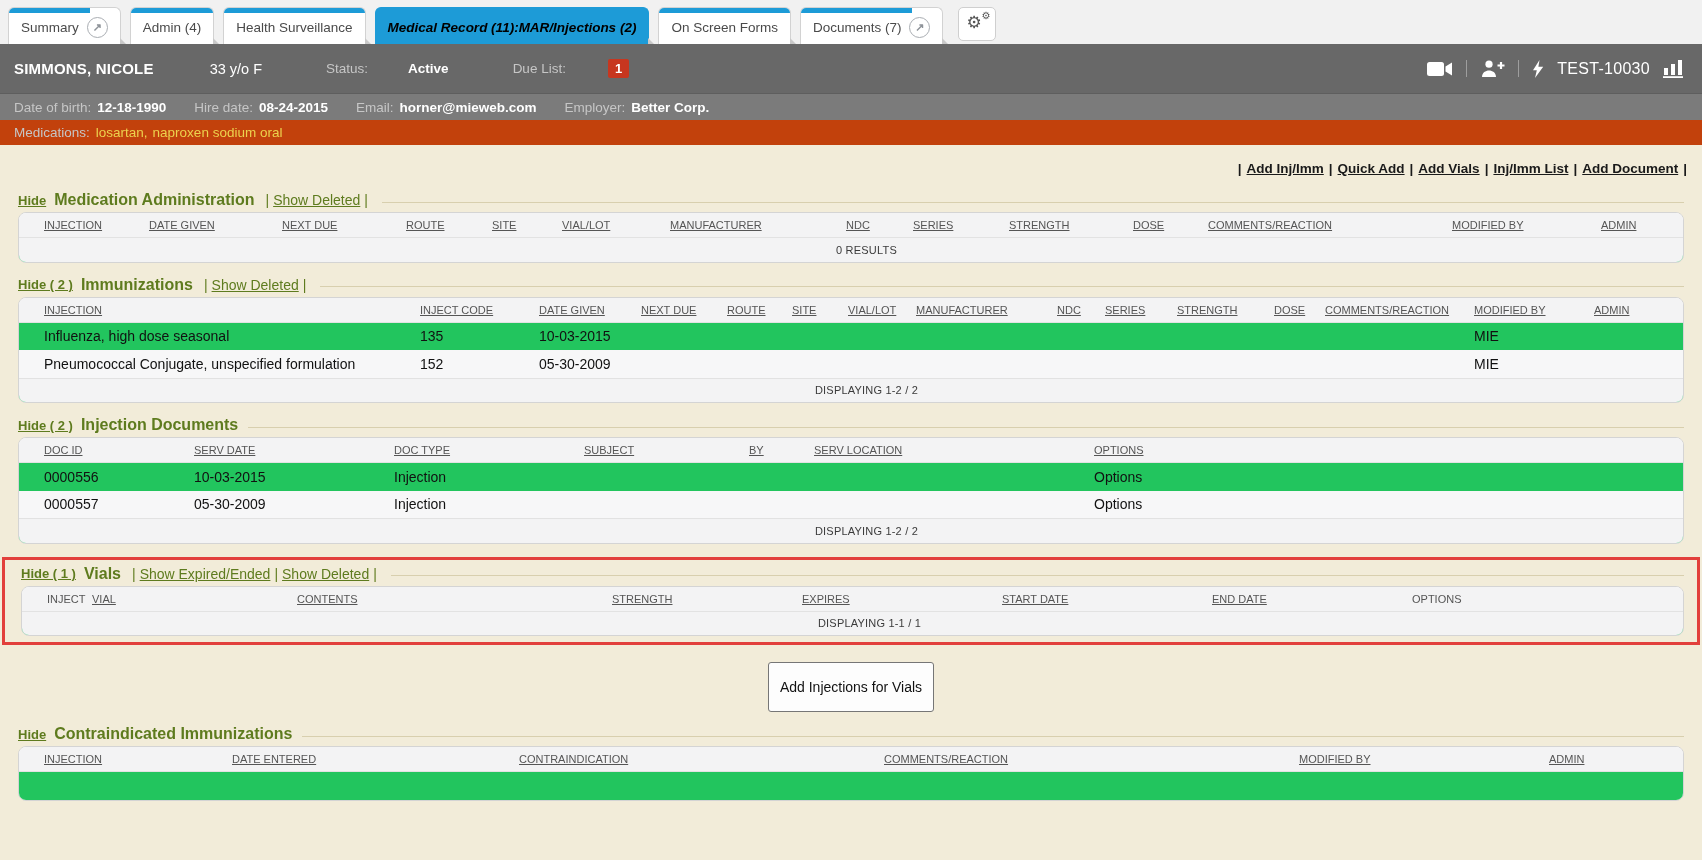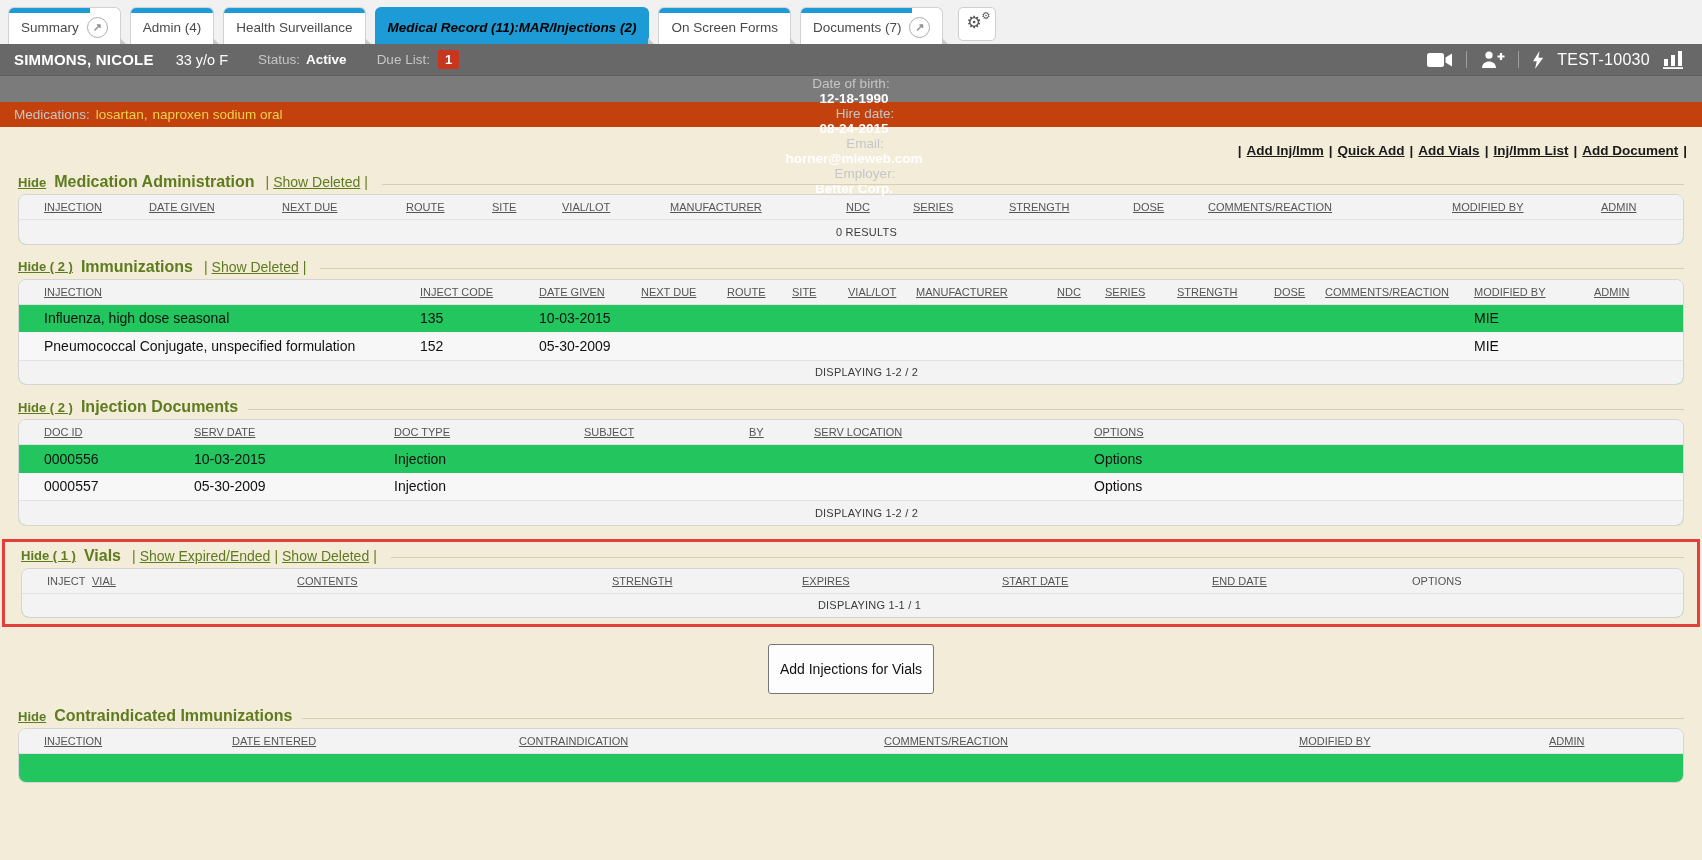--- a/index.html
+++ b/index.html
@@ -23,7 +23,7 @@
   .gear-small { position:absolute; right:5px; top:3px; font-size:10px; line-height:10px; }
 
   
-  .pbar1 { height:31px; background:#686868; color:#fff; display:flex; align-items:center; padding:0 10px 0 14px; }
+  .pbar1 { height:49px; background:#686868; color:#fff; display:flex; align-items:center; padding:0 10px 0 14px;gap:34px; }
   .pname { font-size:15px; font-weight:bold; letter-spacing:.2px; }
   .page-sex { font-size:14.5px; margin-left:22px; }
   .plabel { color:#c6c6c6; font-size:13.5px; }

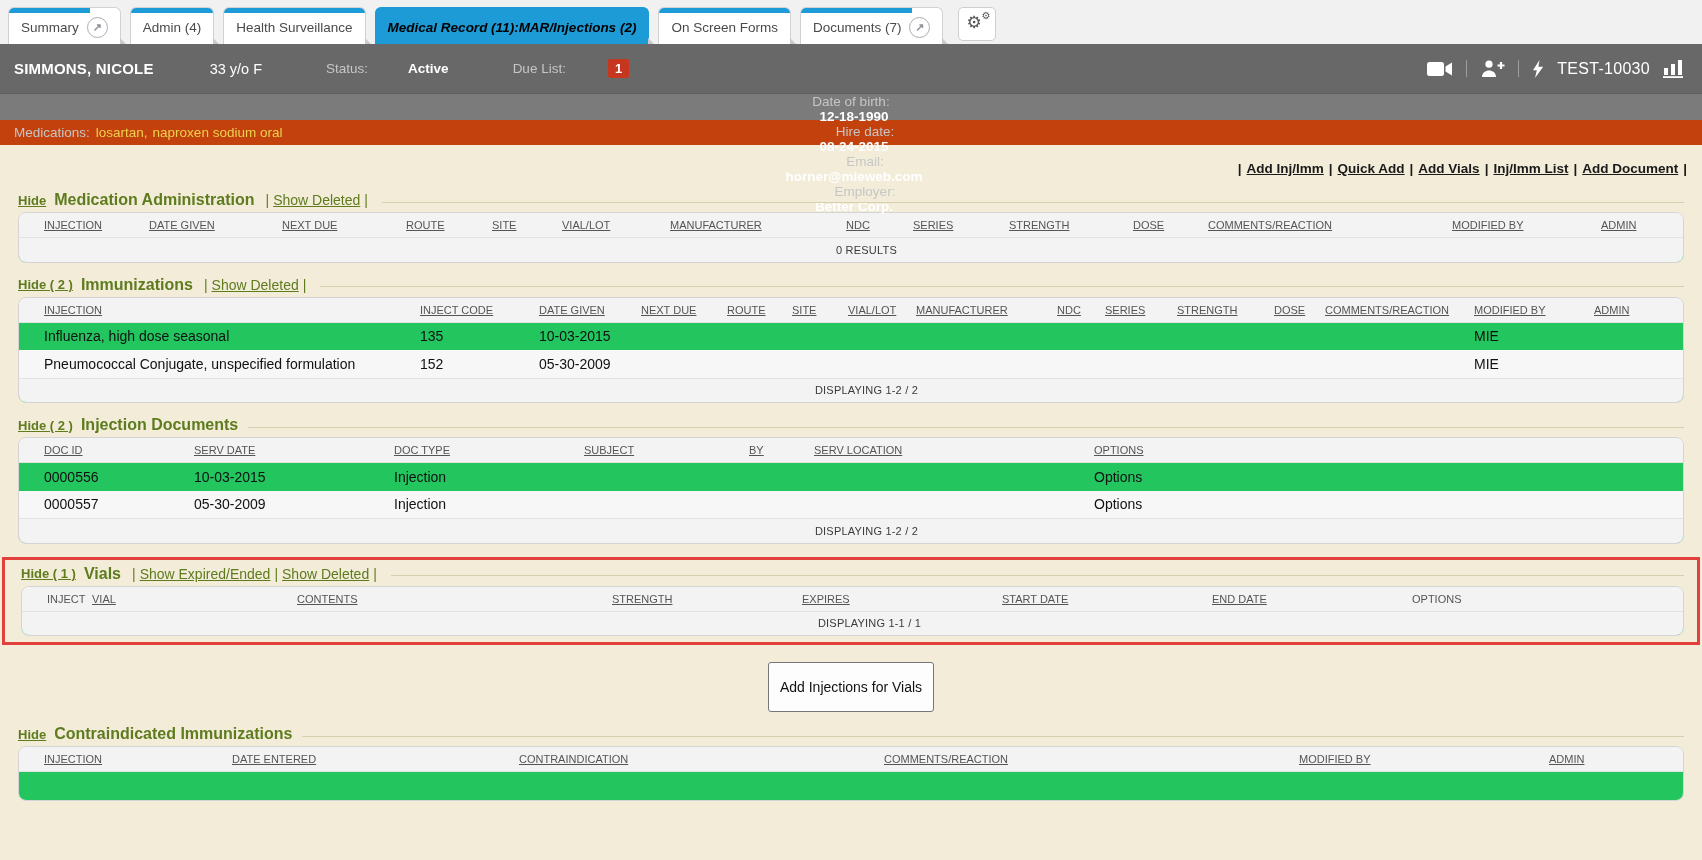--- a/index.html
+++ b/index.html
@@ -33,7 +33,7 @@
   .bar1-right { margin-left:auto; display:flex; align-items:center; gap:13px; padding-right:6px;text-align:right; }
   .vsep { width:1px; height:17px; background:#9e9e9e; }
   .chart-id { font-size:16px; color:#fff; letter-spacing:.3px; }
-  .pbar2 { height:27px; background:#7b7b7b; border-top:1px solid #5e5e5e; color:#fff; display:flex; align-items:center; padding:0 14px; font-size:13.5px;flex-direction:column; }
+  .pbar2 { height:27px; background:#7b7b7b; border-top:1px solid #5e5e5e; color:#fff; display:flex; align-items:center; padding:0 14px; font-size:13.5px; }
   .pbar3 { height:25px; background:#c2410c; color:#fff; display:flex; align-items:center; padding:0 14px; font-size:13.5px; }
   .gap28 { margin-left:28px; }
   .med-link { color:#ecd24e; text-decoration:none; cursor:pointer; }

